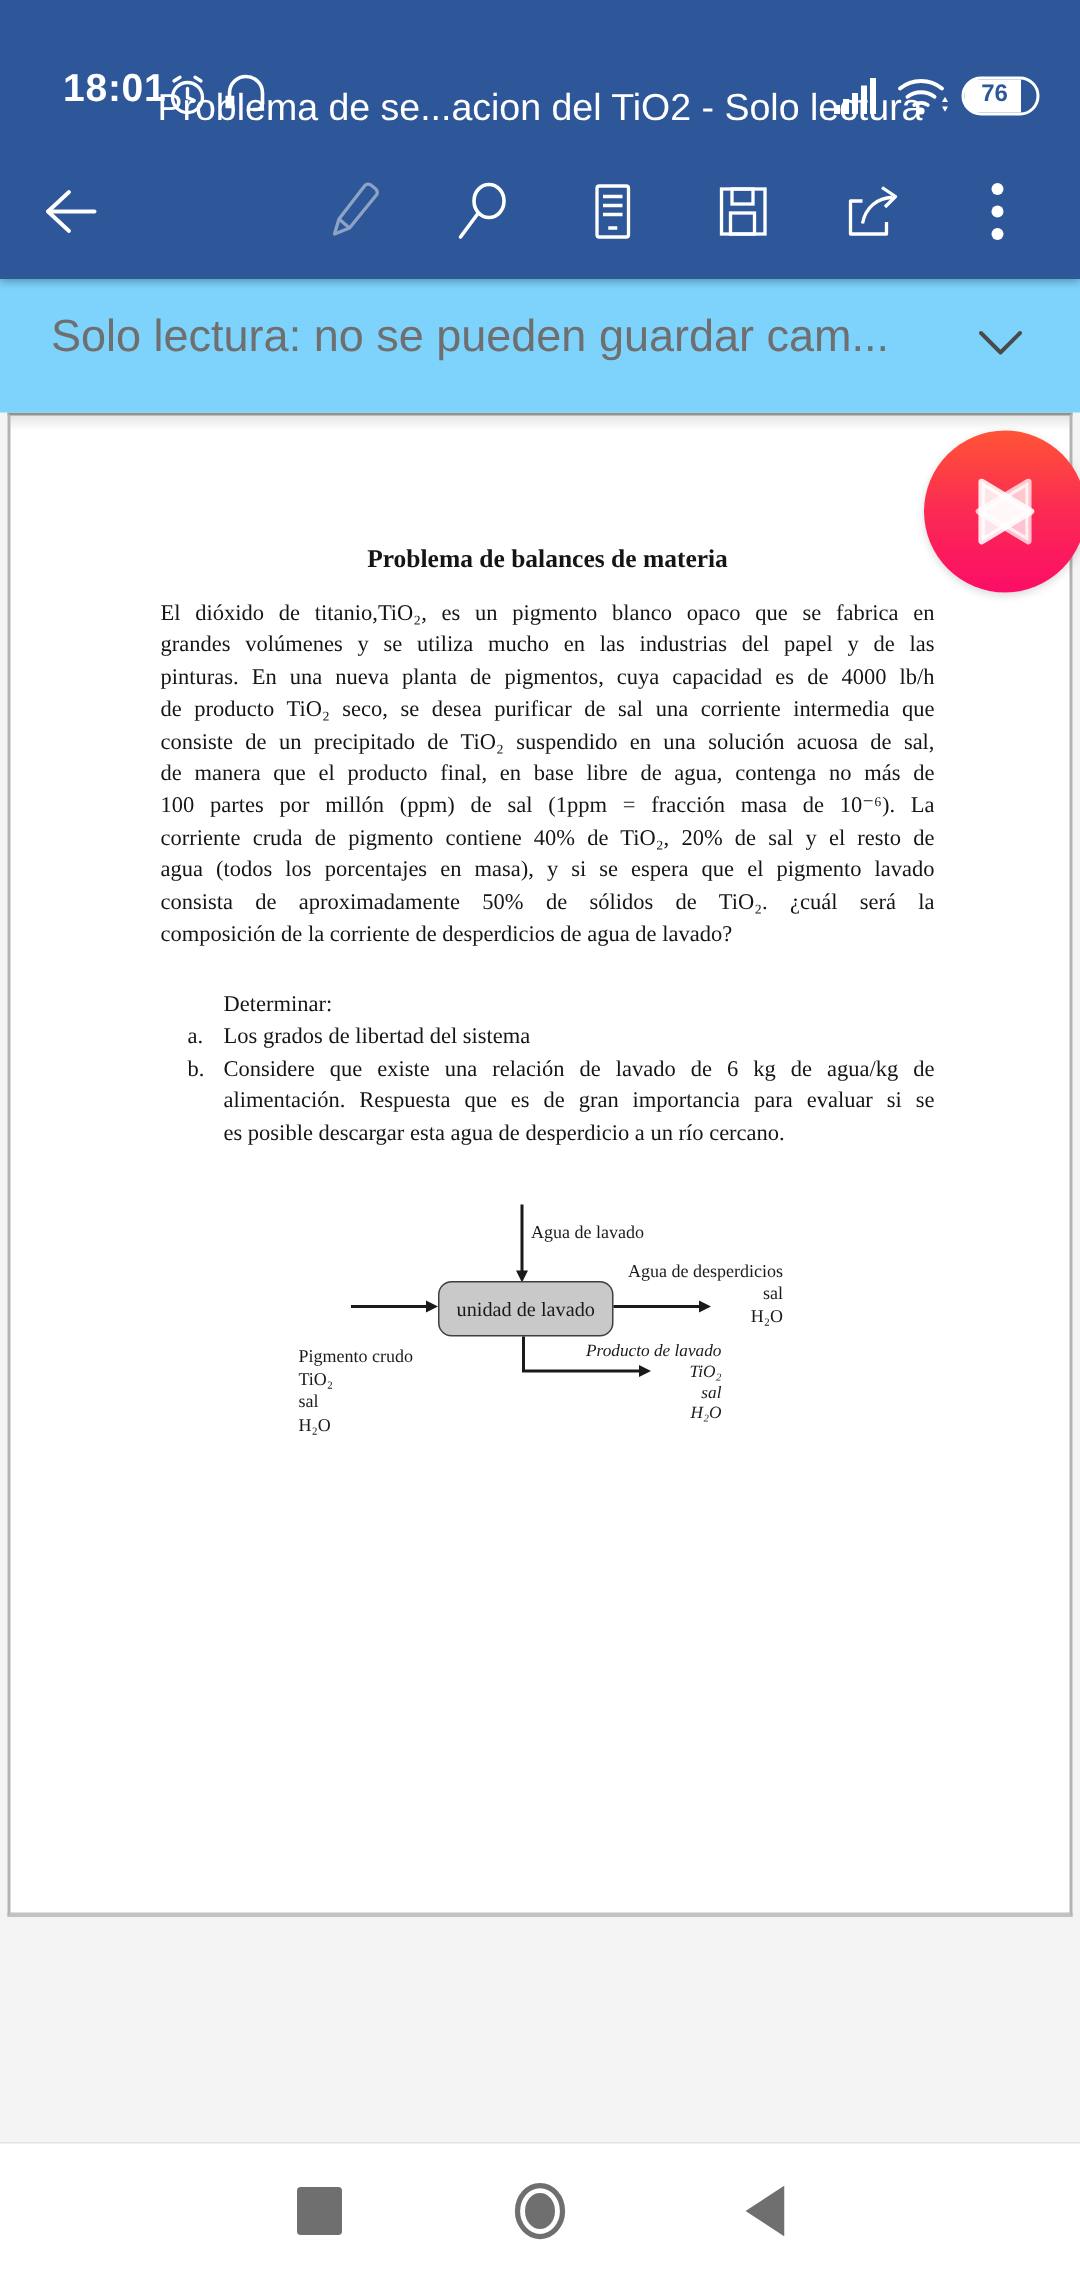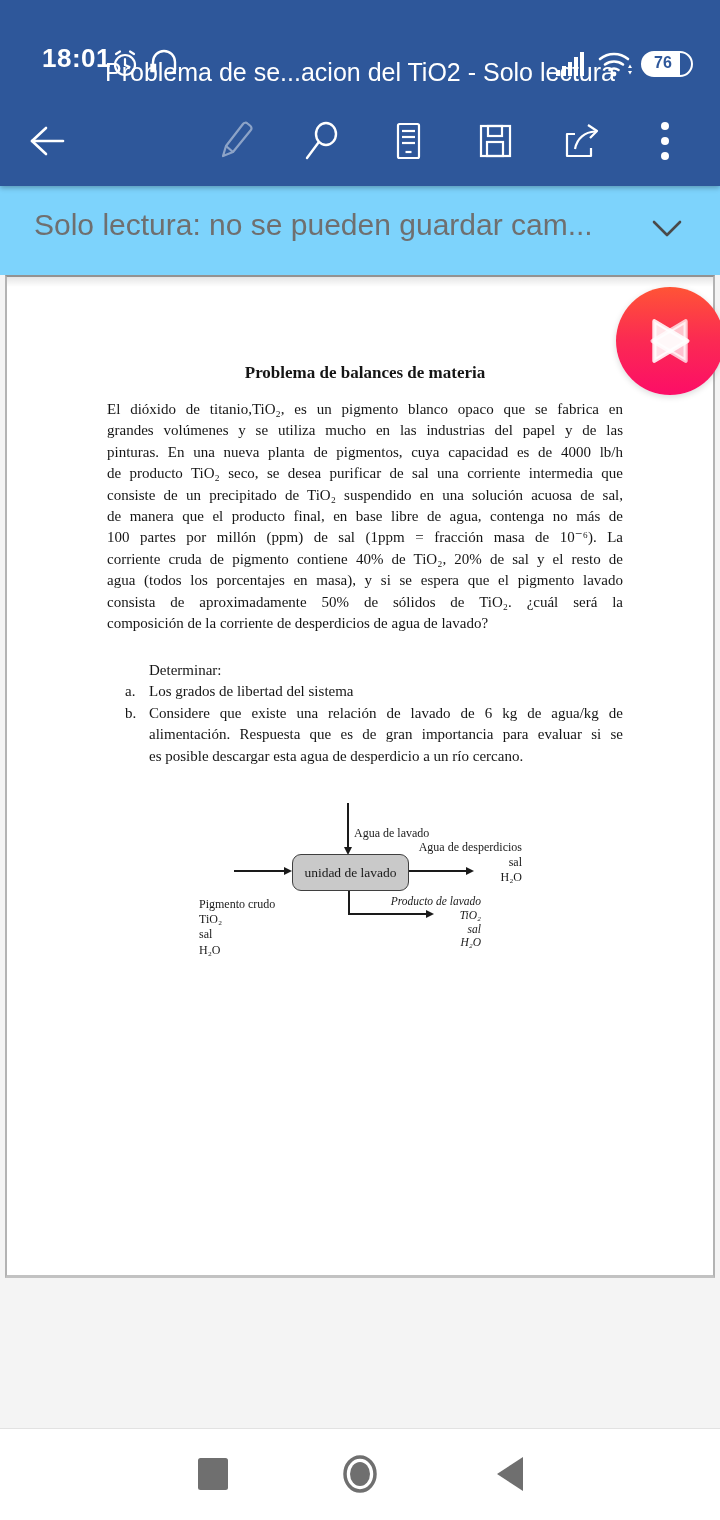--- a/index.html
+++ b/index.html
@@ -236,7 +236,7 @@
     </div>
 
     <div>
-      <div class="dlabel serif" style="left:347px;top:549px;">Agua de lavado</div>
+      <div class="dlabel serif" style="left:347px;top:537px;">Agua de lavado</div>
       <div class="dline" style="left:340px;top:526px;width:1.5px;height:45px;"></div>
       <div class="ah ah-down" style="left:337px;top:570px;"></div>
 

